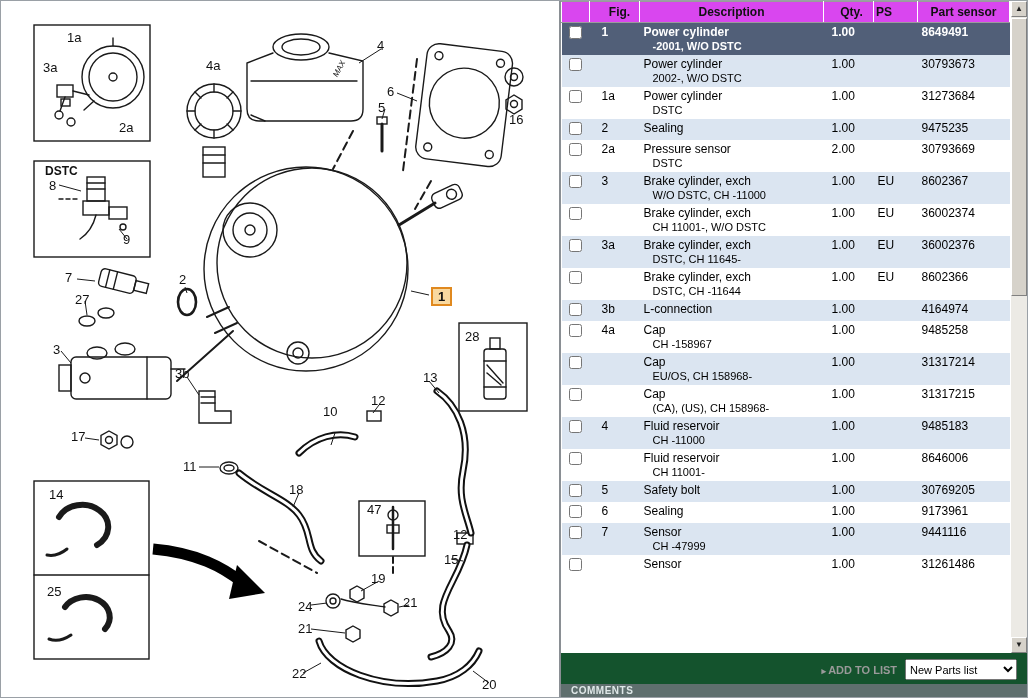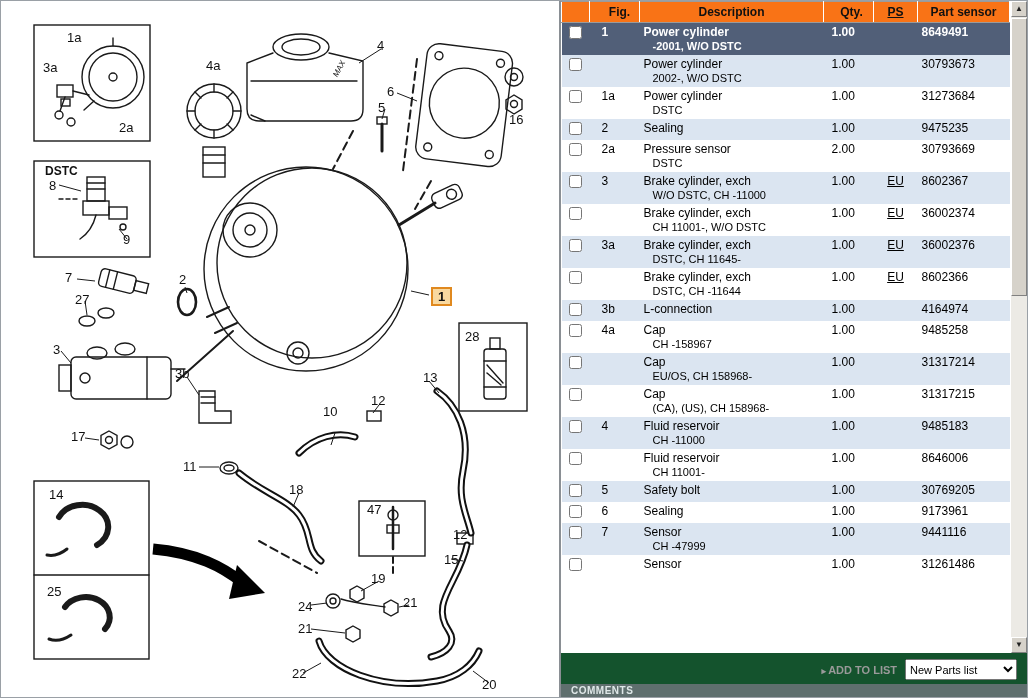--- a/index.html
+++ b/index.html
@@ -28,7 +28,7 @@
 
   .table-region { flex:1; position:relative; overflow:hidden; padding-right:17px; }
   table { width:100%; border-collapse:collapse; font-size:12px; table-layout:fixed; }
-  thead th { background:#f97316; border-left:1px solid #fff; border-right:1px solid #fff;
+  thead th { background:#d946ef; border-left:1px solid #fff; border-right:1px solid #fff;
              border-top:1px solid #9b9b9b; border-bottom:1px solid #9b9b9b;
              font-size:12px; font-weight:bold; text-align:center; vertical-align:middle;
              padding:3px 2px; color:#111; }

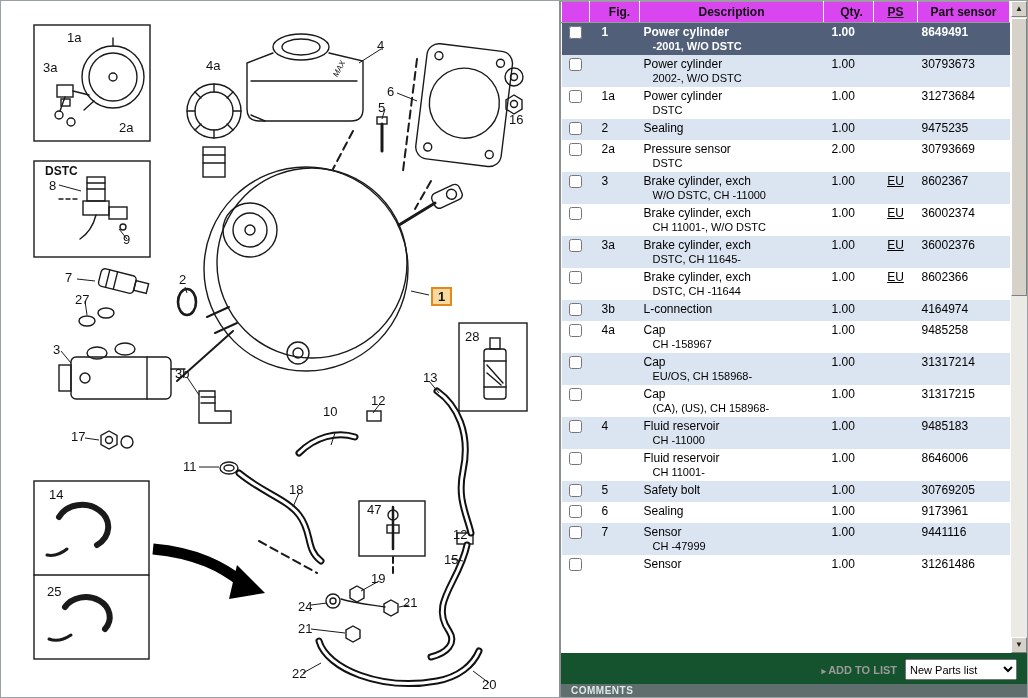--- a/index.html
+++ b/index.html
@@ -39,7 +39,7 @@
   .c-check input { width:13px; height:13px; }
   .c-fig { width:50px; padding-left:12px; }
   .c-qty { width:50px; padding-left:8px; }
-  .c-ps  { width:44px; text-align:center;text-decoration:underline; }
+  .c-ps  { width:44px; text-align:left; }
   .c-part{ width:92px; }
   .d-main { font-size:12px; line-height:15px; }
   .d-sub  { font-size:11px; line-height:13px; padding-left:9px; }

